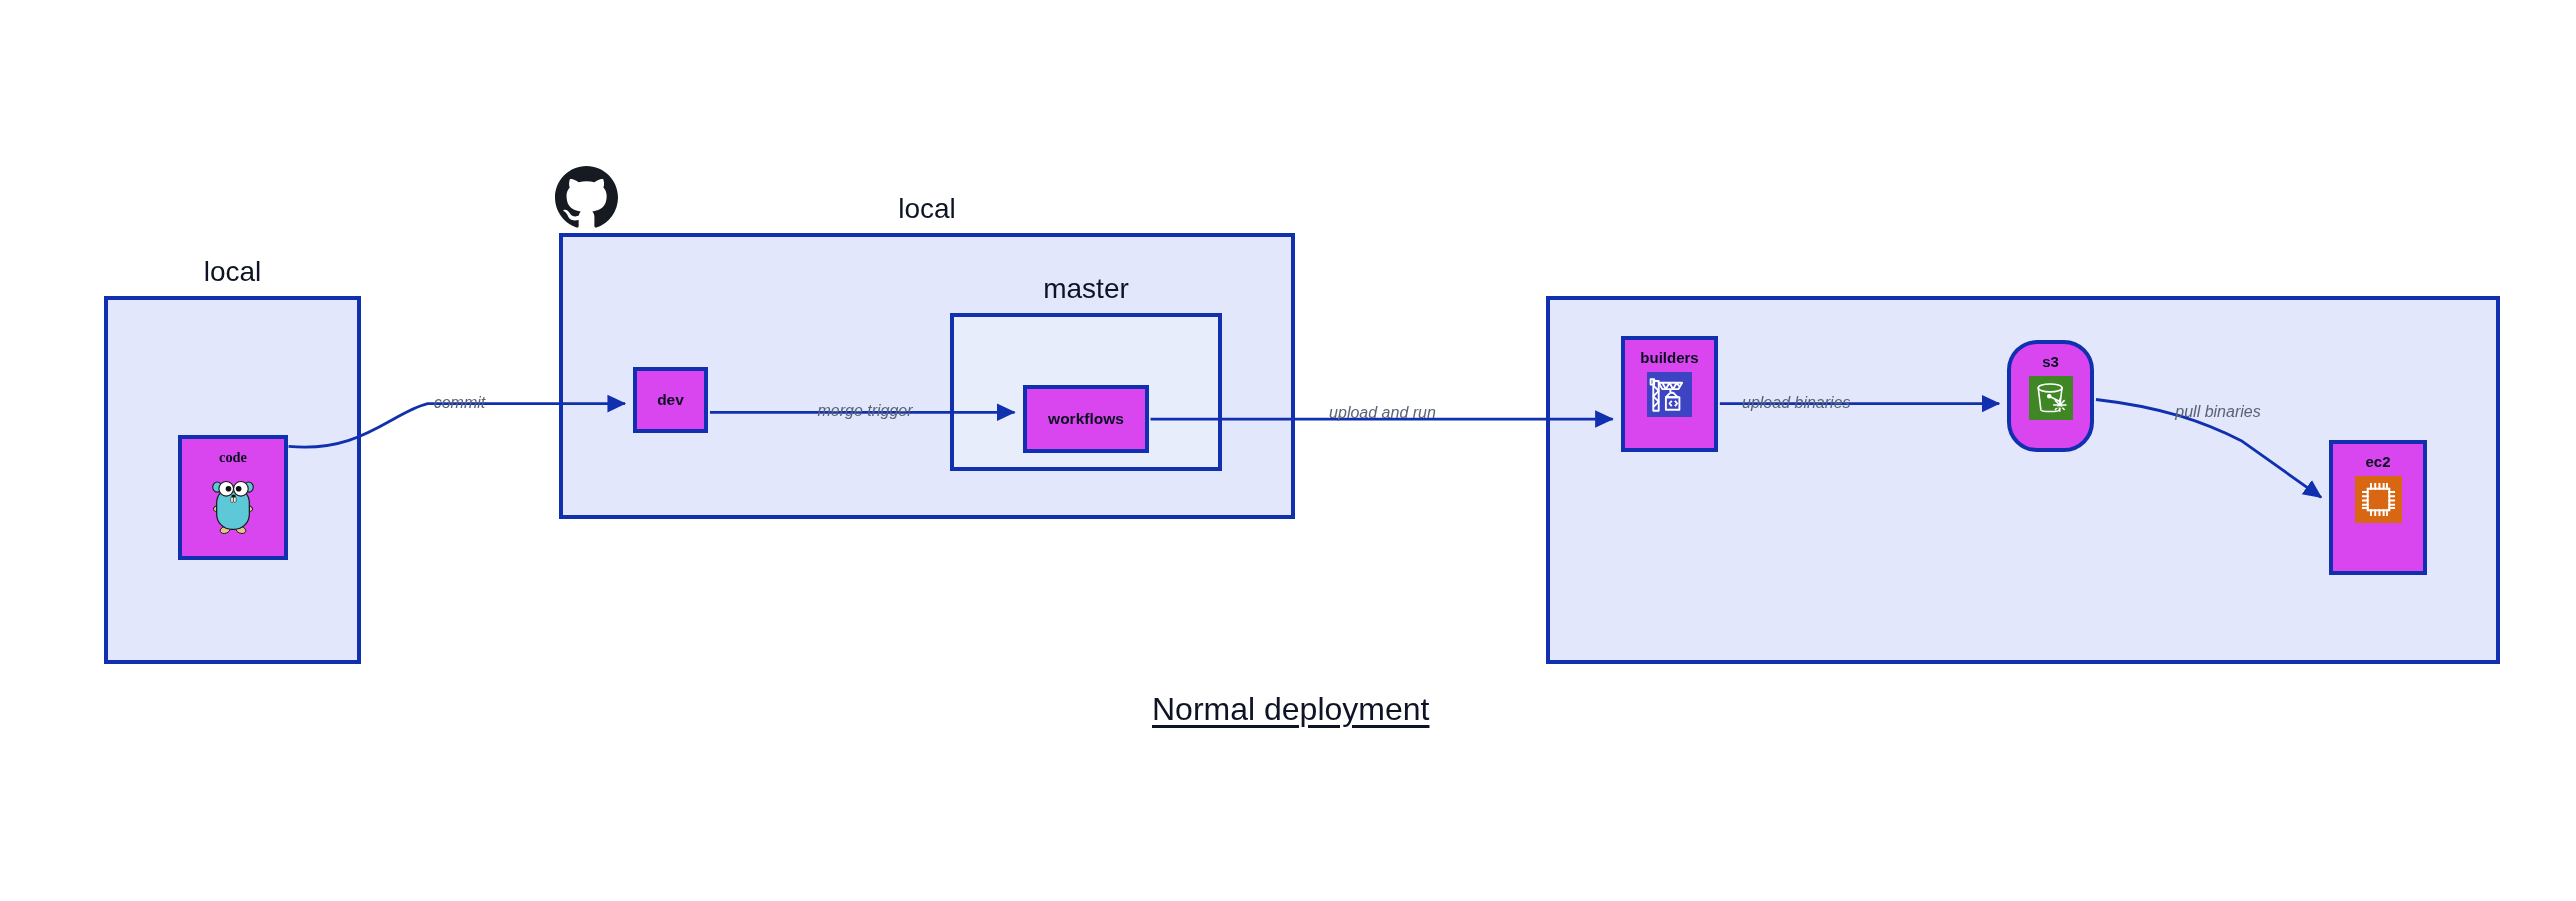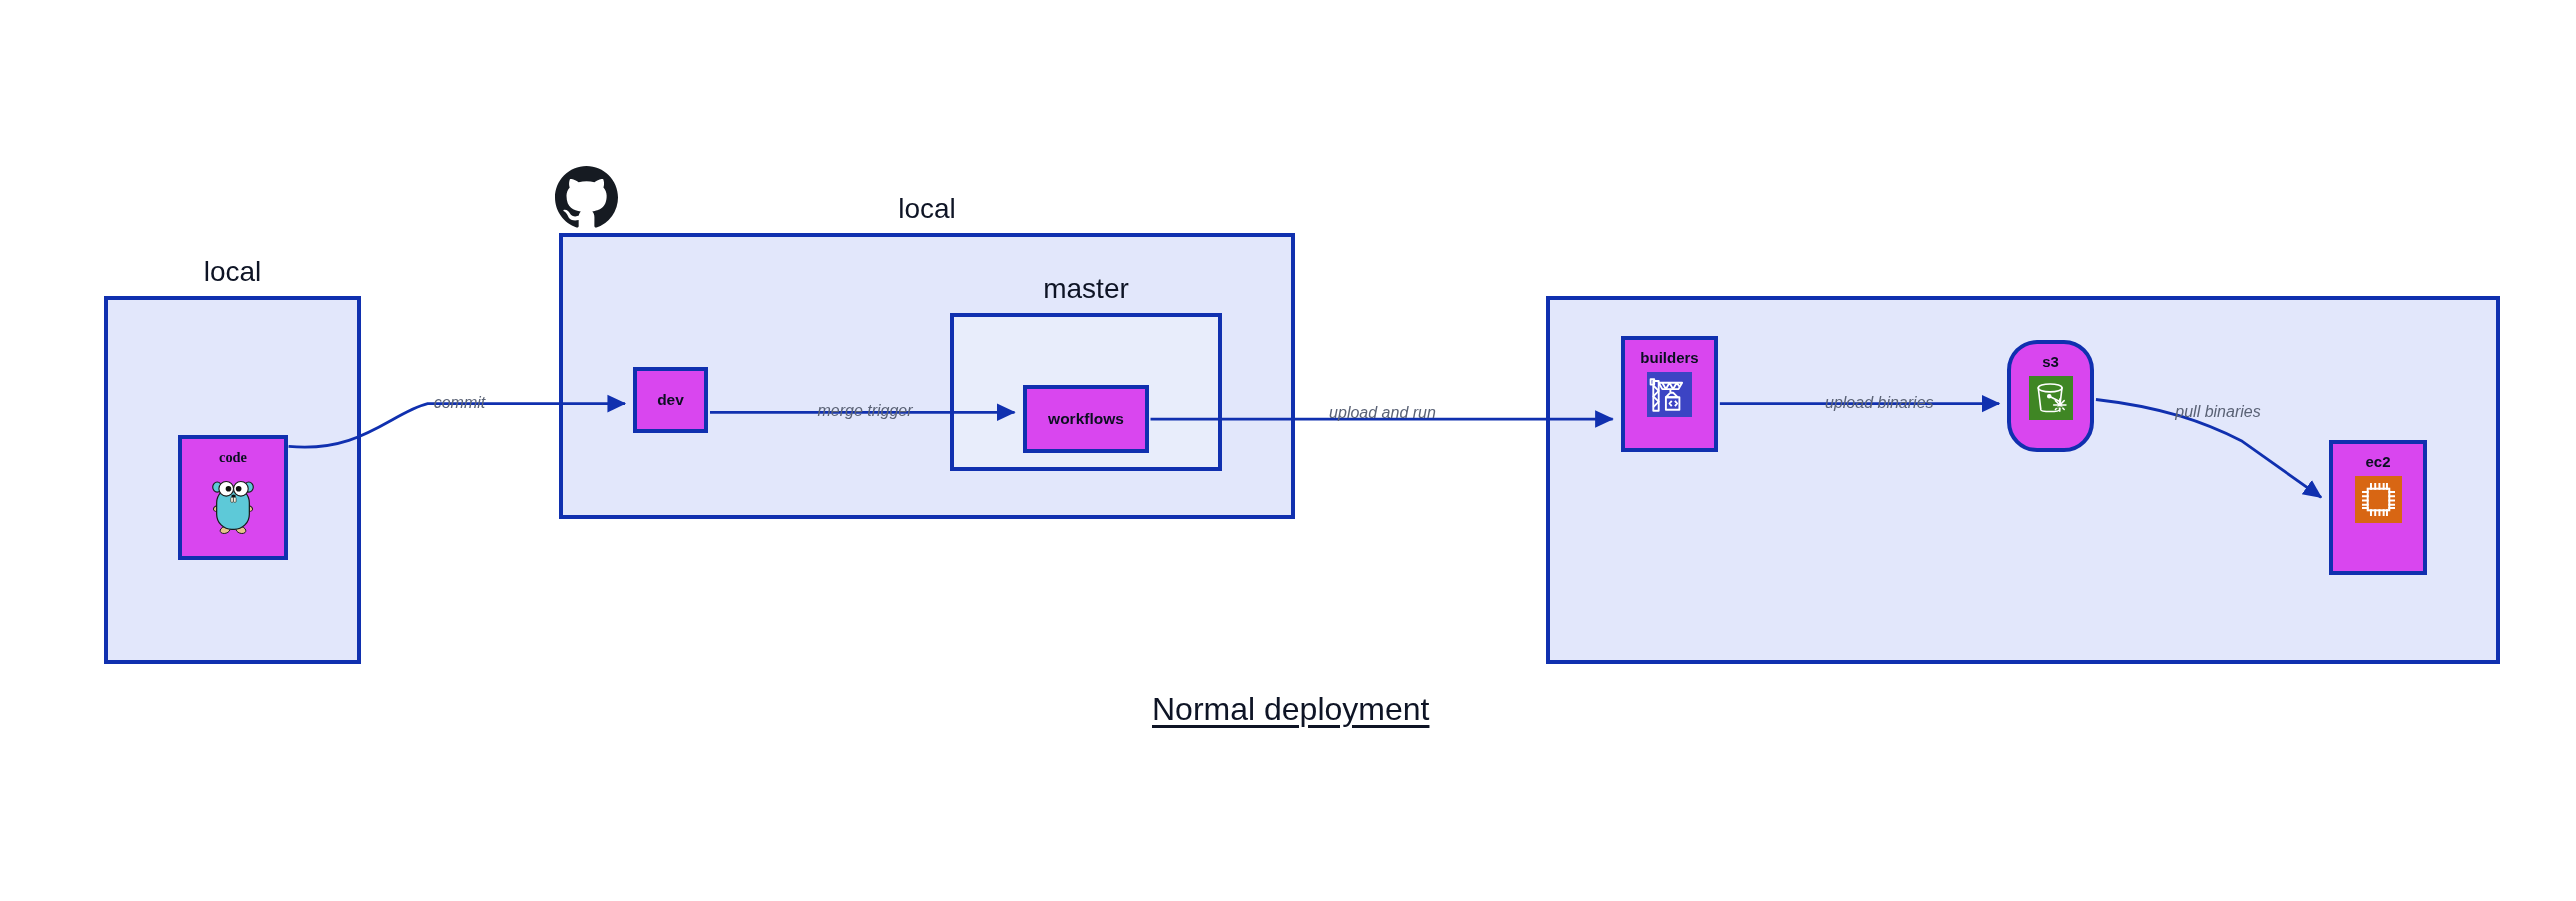--- a/index.html
+++ b/index.html
@@ -228,7 +228,7 @@
   <div class="edge-label" id="el-commit" style="left: 426px; top: 395px; width: 67px; text-align: center;">commit</div>
   <div class="edge-label" id="el-merge" style="left: 817px; top: 403px; width: 96px; text-align: center;">merge trigger</div>
   <div class="edge-label" id="el-upload-run" style="left: 1329px; top: 405px; width: 107px; text-align: center;">upload and run</div>
-  <div class="edge-label" id="el-upload-bin" style="left: 1825px; top: 395px; width: 103px; text-align: right;">upload binaries</div>
+  <div class="edge-label" id="el-upload-bin" style="left: 1742px; top: 395px; width: 103px; text-align: right;">upload binaries</div>
   <div class="edge-label" id="el-pull-bin" style="left: 2175px; top: 404px; width: 86px; text-align: center;">pull binaries</div>
 
   <div id="diagram-title" style="left: 1128px; top: 693px; margin-left: 24px;">Normal deployment</div>

